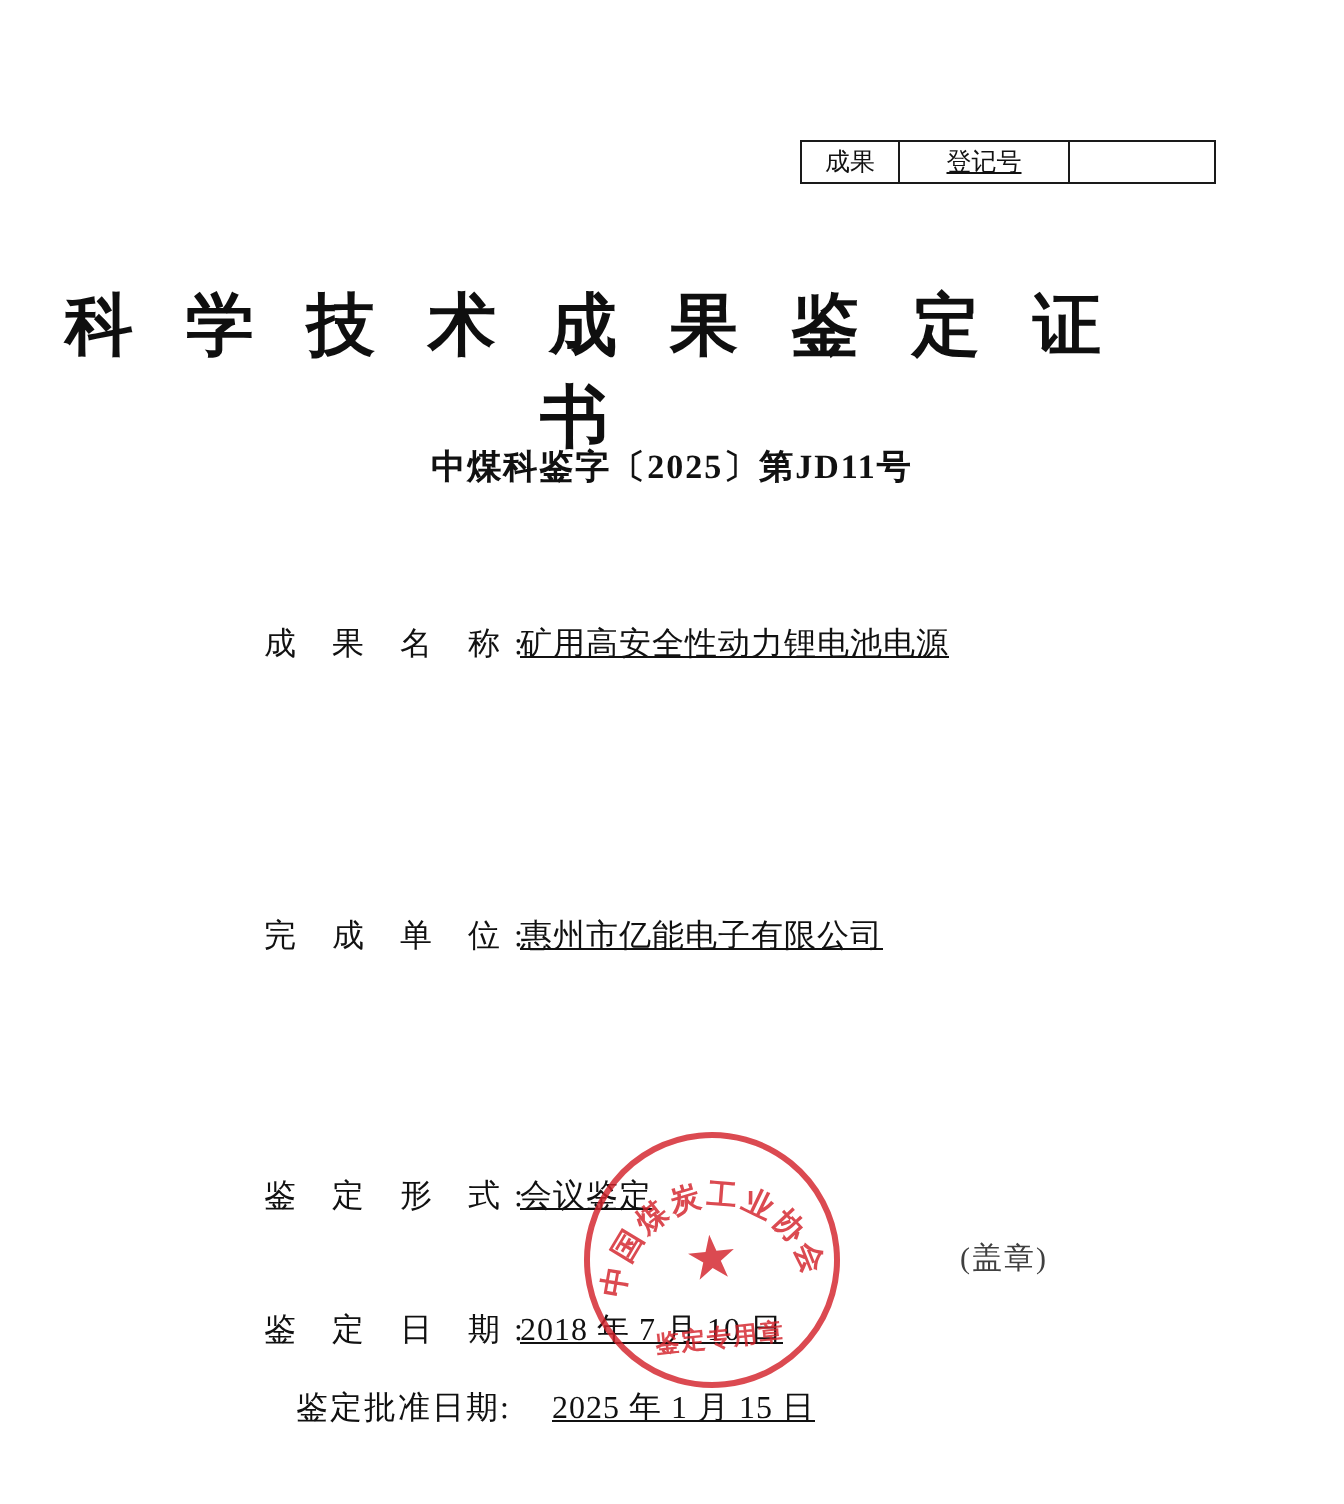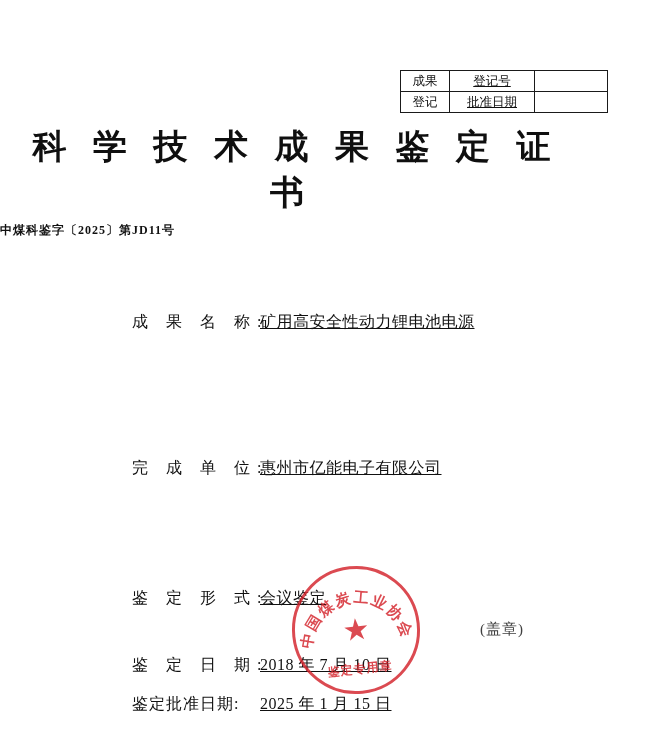--- a/index.html
+++ b/index.html
@@ -177,11 +177,6 @@
         <tr>
       <td class="c1">成果</td>
       <td class="c2">登记号</td>
-      <td class="c3"></td>
-    </tr>
-    <tr>
-      <td class="c1">登记</td>
-      <td class="c2">批准日期</td>
       <td class="c3"></td>
     </tr>
   </tbody>

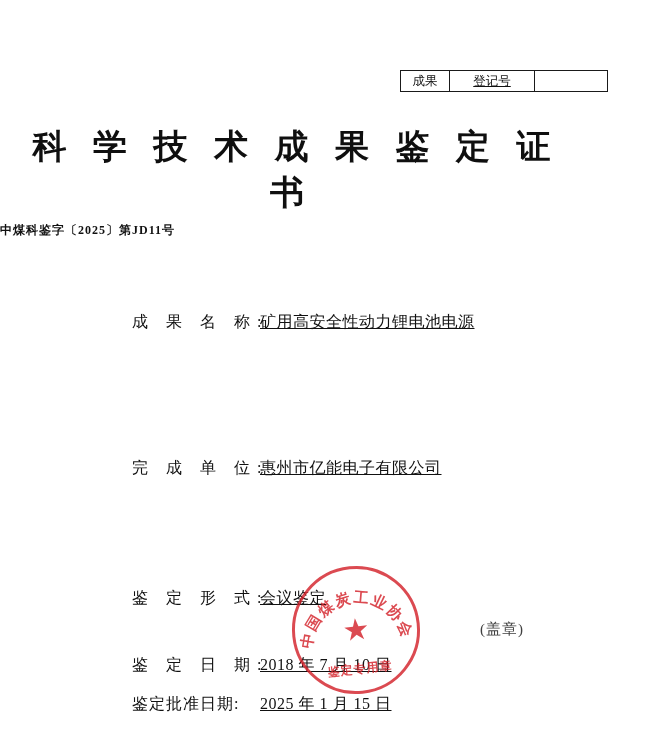--- a/index.html
+++ b/index.html
@@ -48,7 +48,7 @@
   .main-title {
     position: absolute;
     left: 0;
-    top: 124px;
+    top: 140px;
     width: 583px;
     text-align: center;
     font-size: 34px;

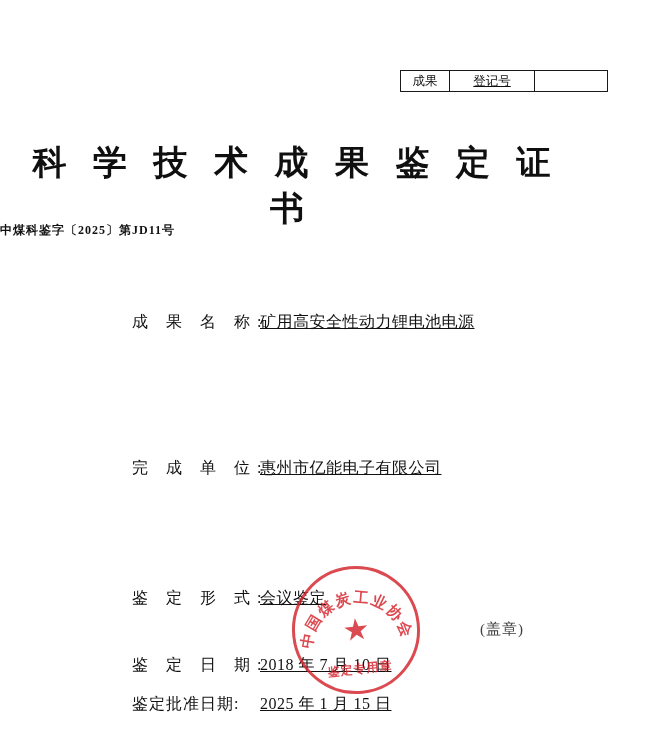--- a/index.html
+++ b/index.html
@@ -65,8 +65,8 @@
     left: 0;
     top: 222px;
     width: 672px;
-    text-align: left;
-    font-size: 12px;
+    text-align: center;
+    font-size: 17px;
     font-weight: bold;
     letter-spacing: 1px;
     color: #111;

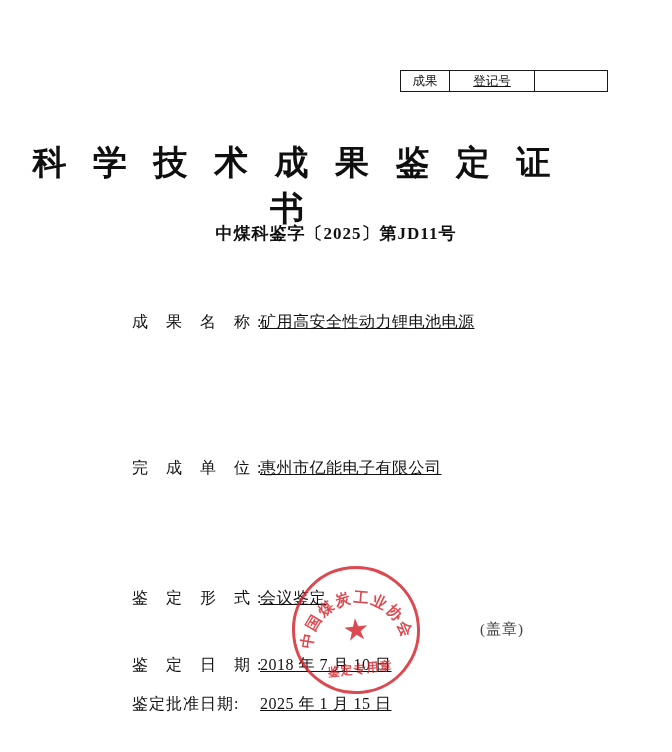--- a/index.html
+++ b/index.html
@@ -108,7 +108,7 @@
   .f-date .label { width: 128px; }
 
   .f-approve   { left: 132px; top: 694px; }
-  .f-approve .label { width: 128px; letter-spacing: 1px; }
+  .f-approve .label { width: 128px; letter-spacing: 1px; margin-left: 16px; }
 
   .seal-note {
     position: absolute;

